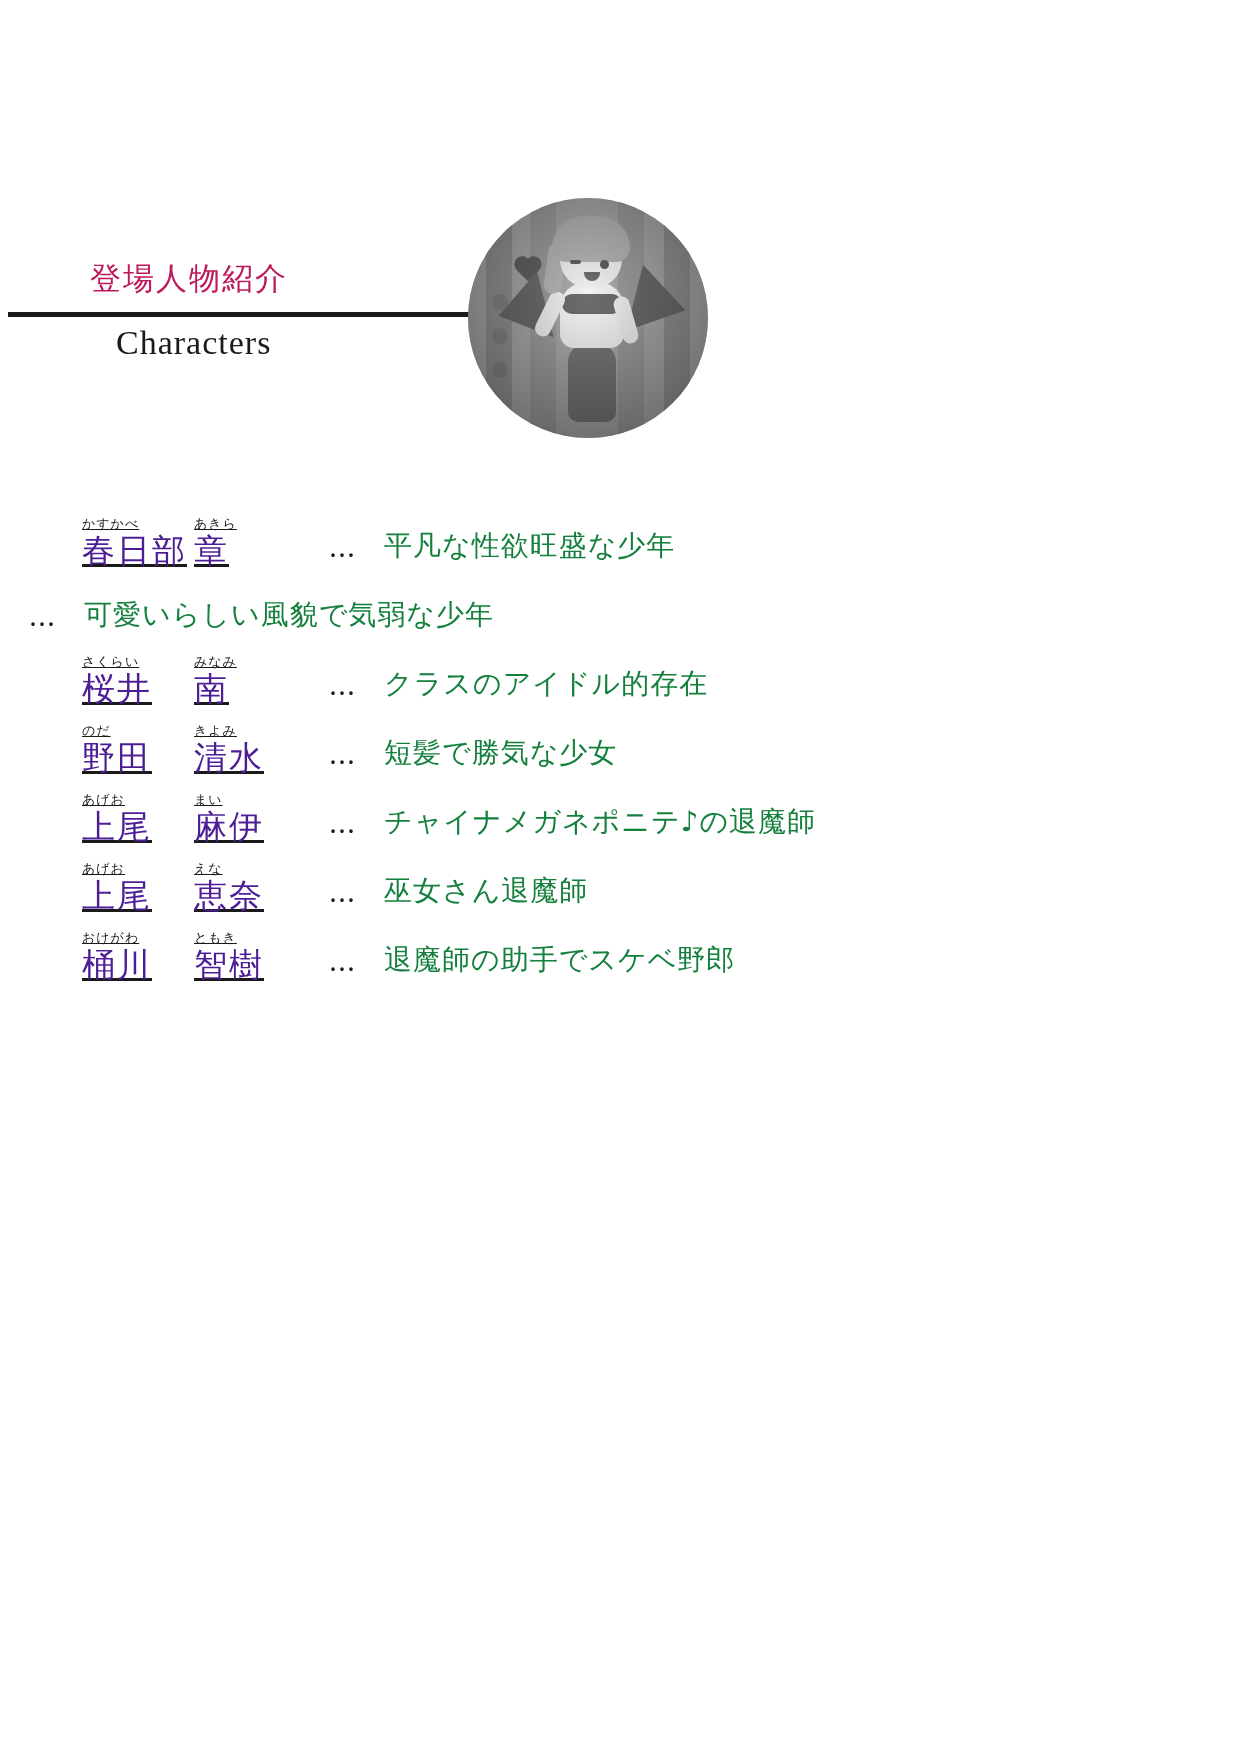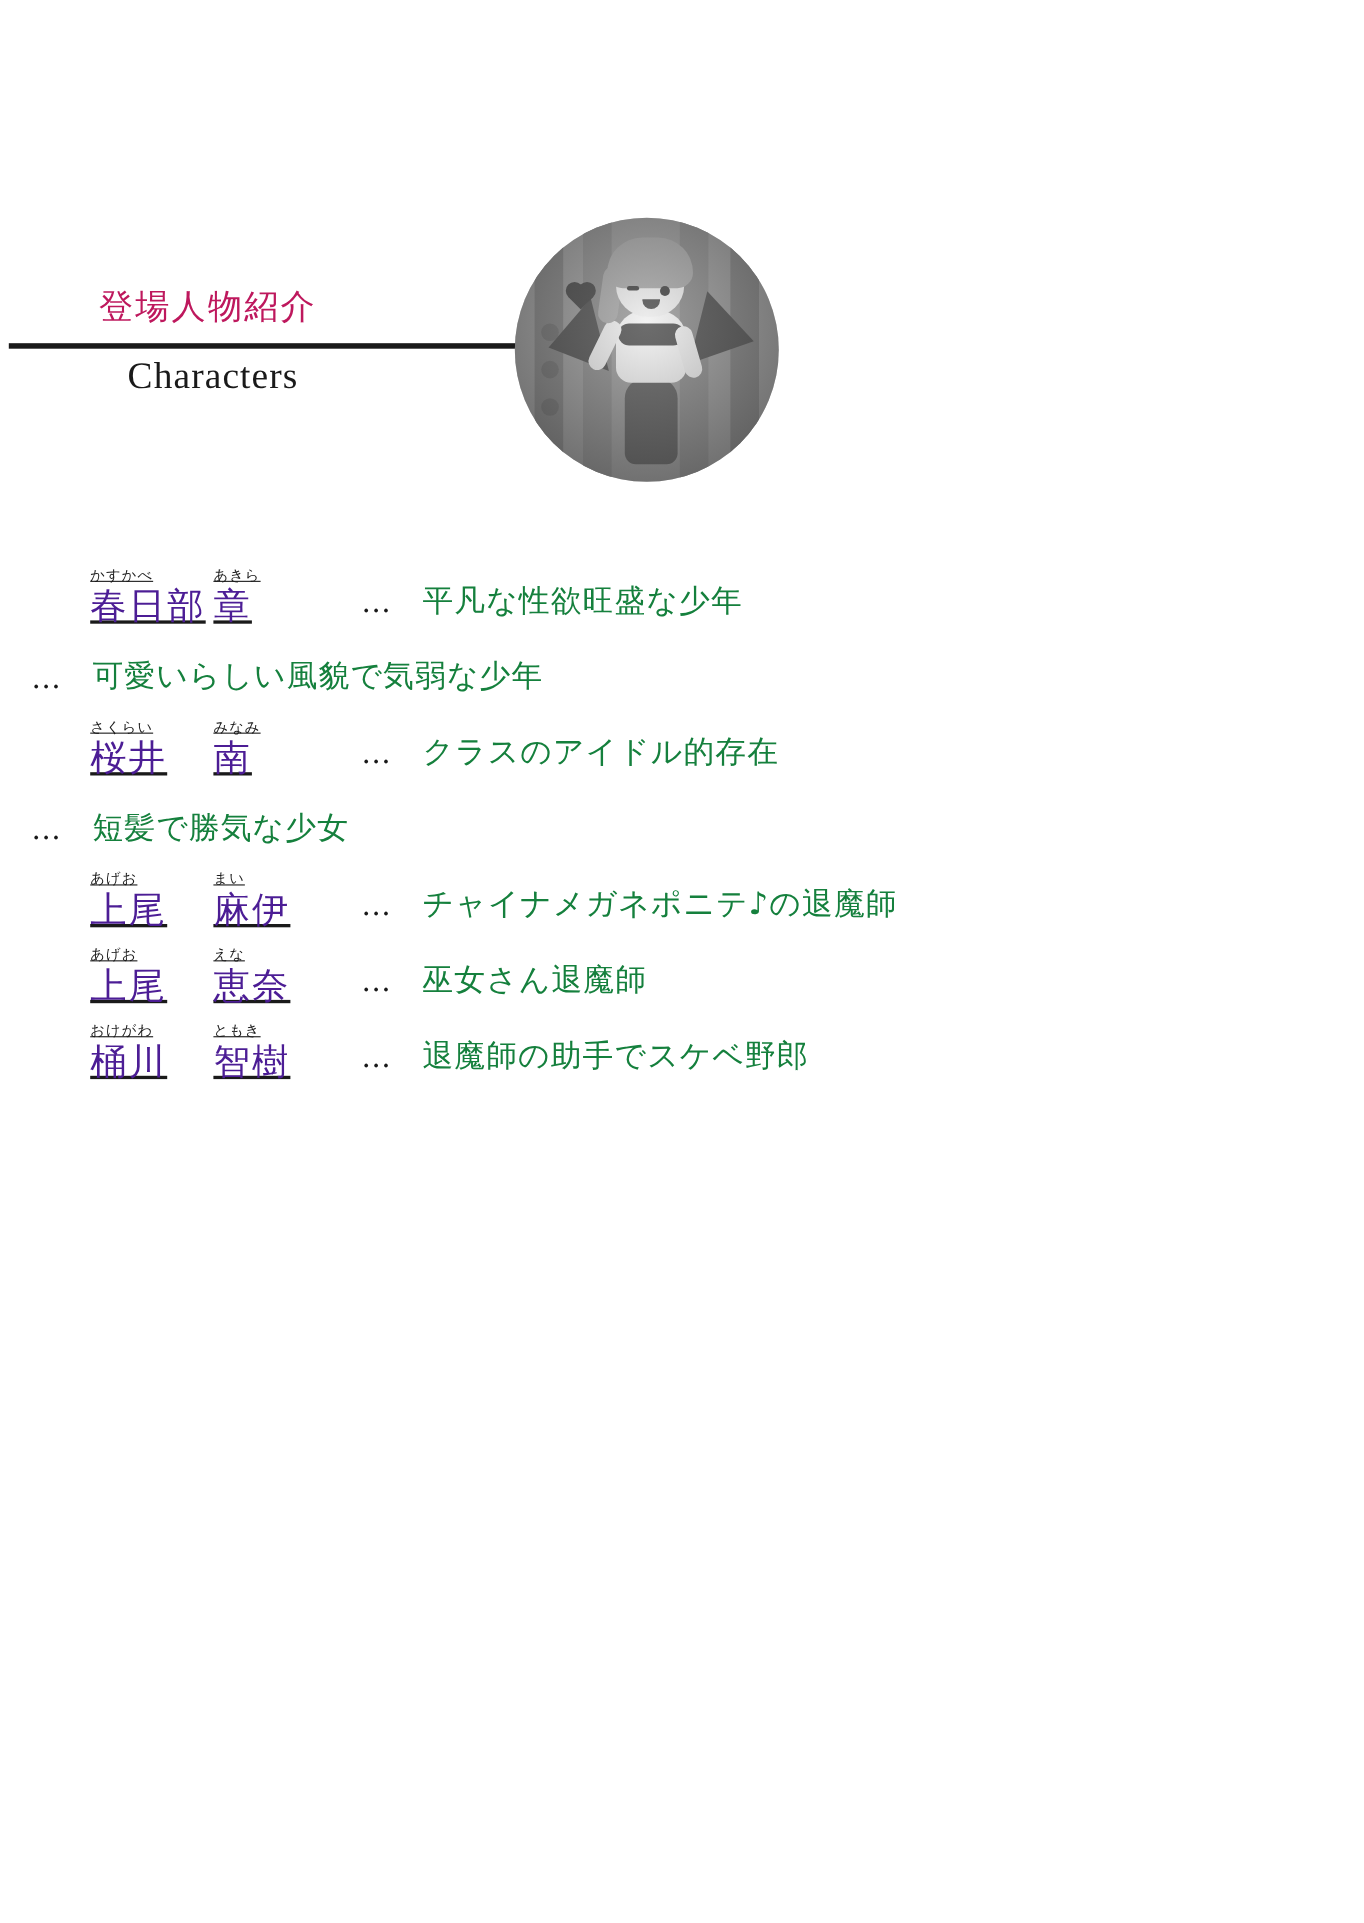--- a/index.html
+++ b/index.html
@@ -328,6 +328,16 @@
   </div>
 
   <div class="char-row">
+    <div class="name-col">
+      <span class="name-unit surname">
+        <span class="ruby">のだ</span>
+        <span class="kanji">野田</span>
+      </span>
+      <span class="name-unit given">
+        <span class="ruby">きよみ</span>
+        <span class="kanji">清水</span>
+      </span>
+    </div>
     <div class="dots-col">…</div>
     <div class="desc-col">短髪で勝気な少女</div>
   </div>

